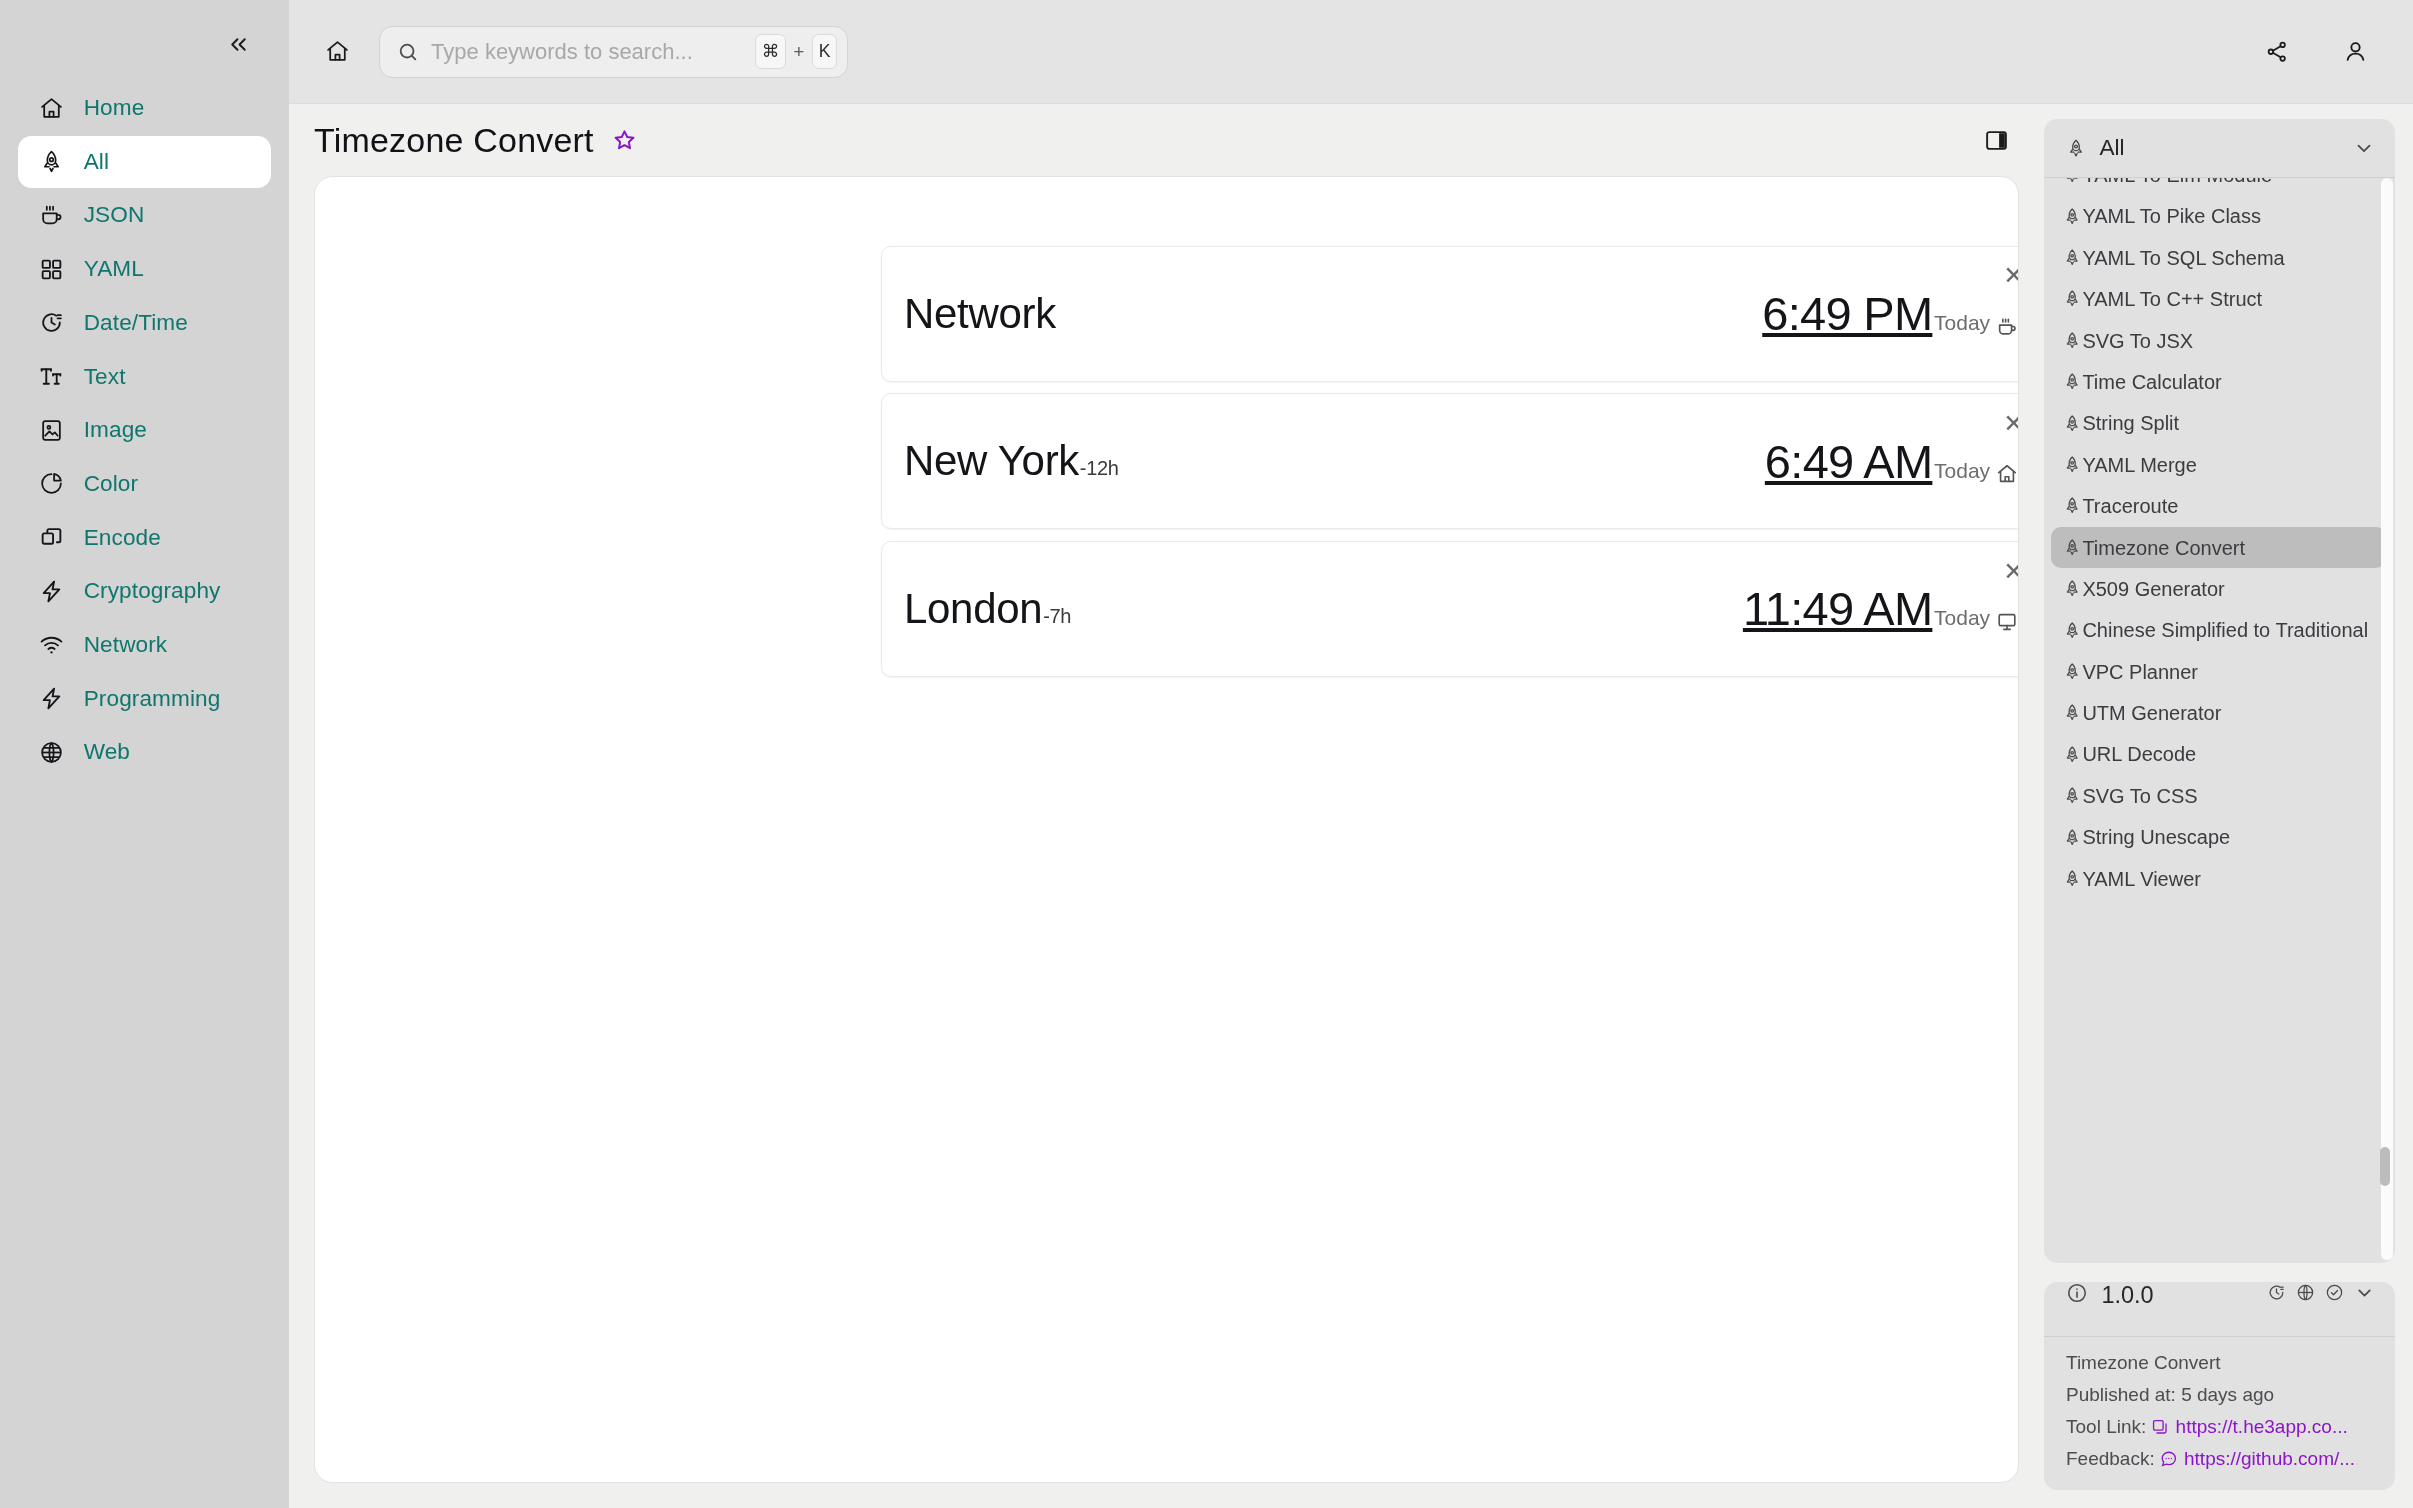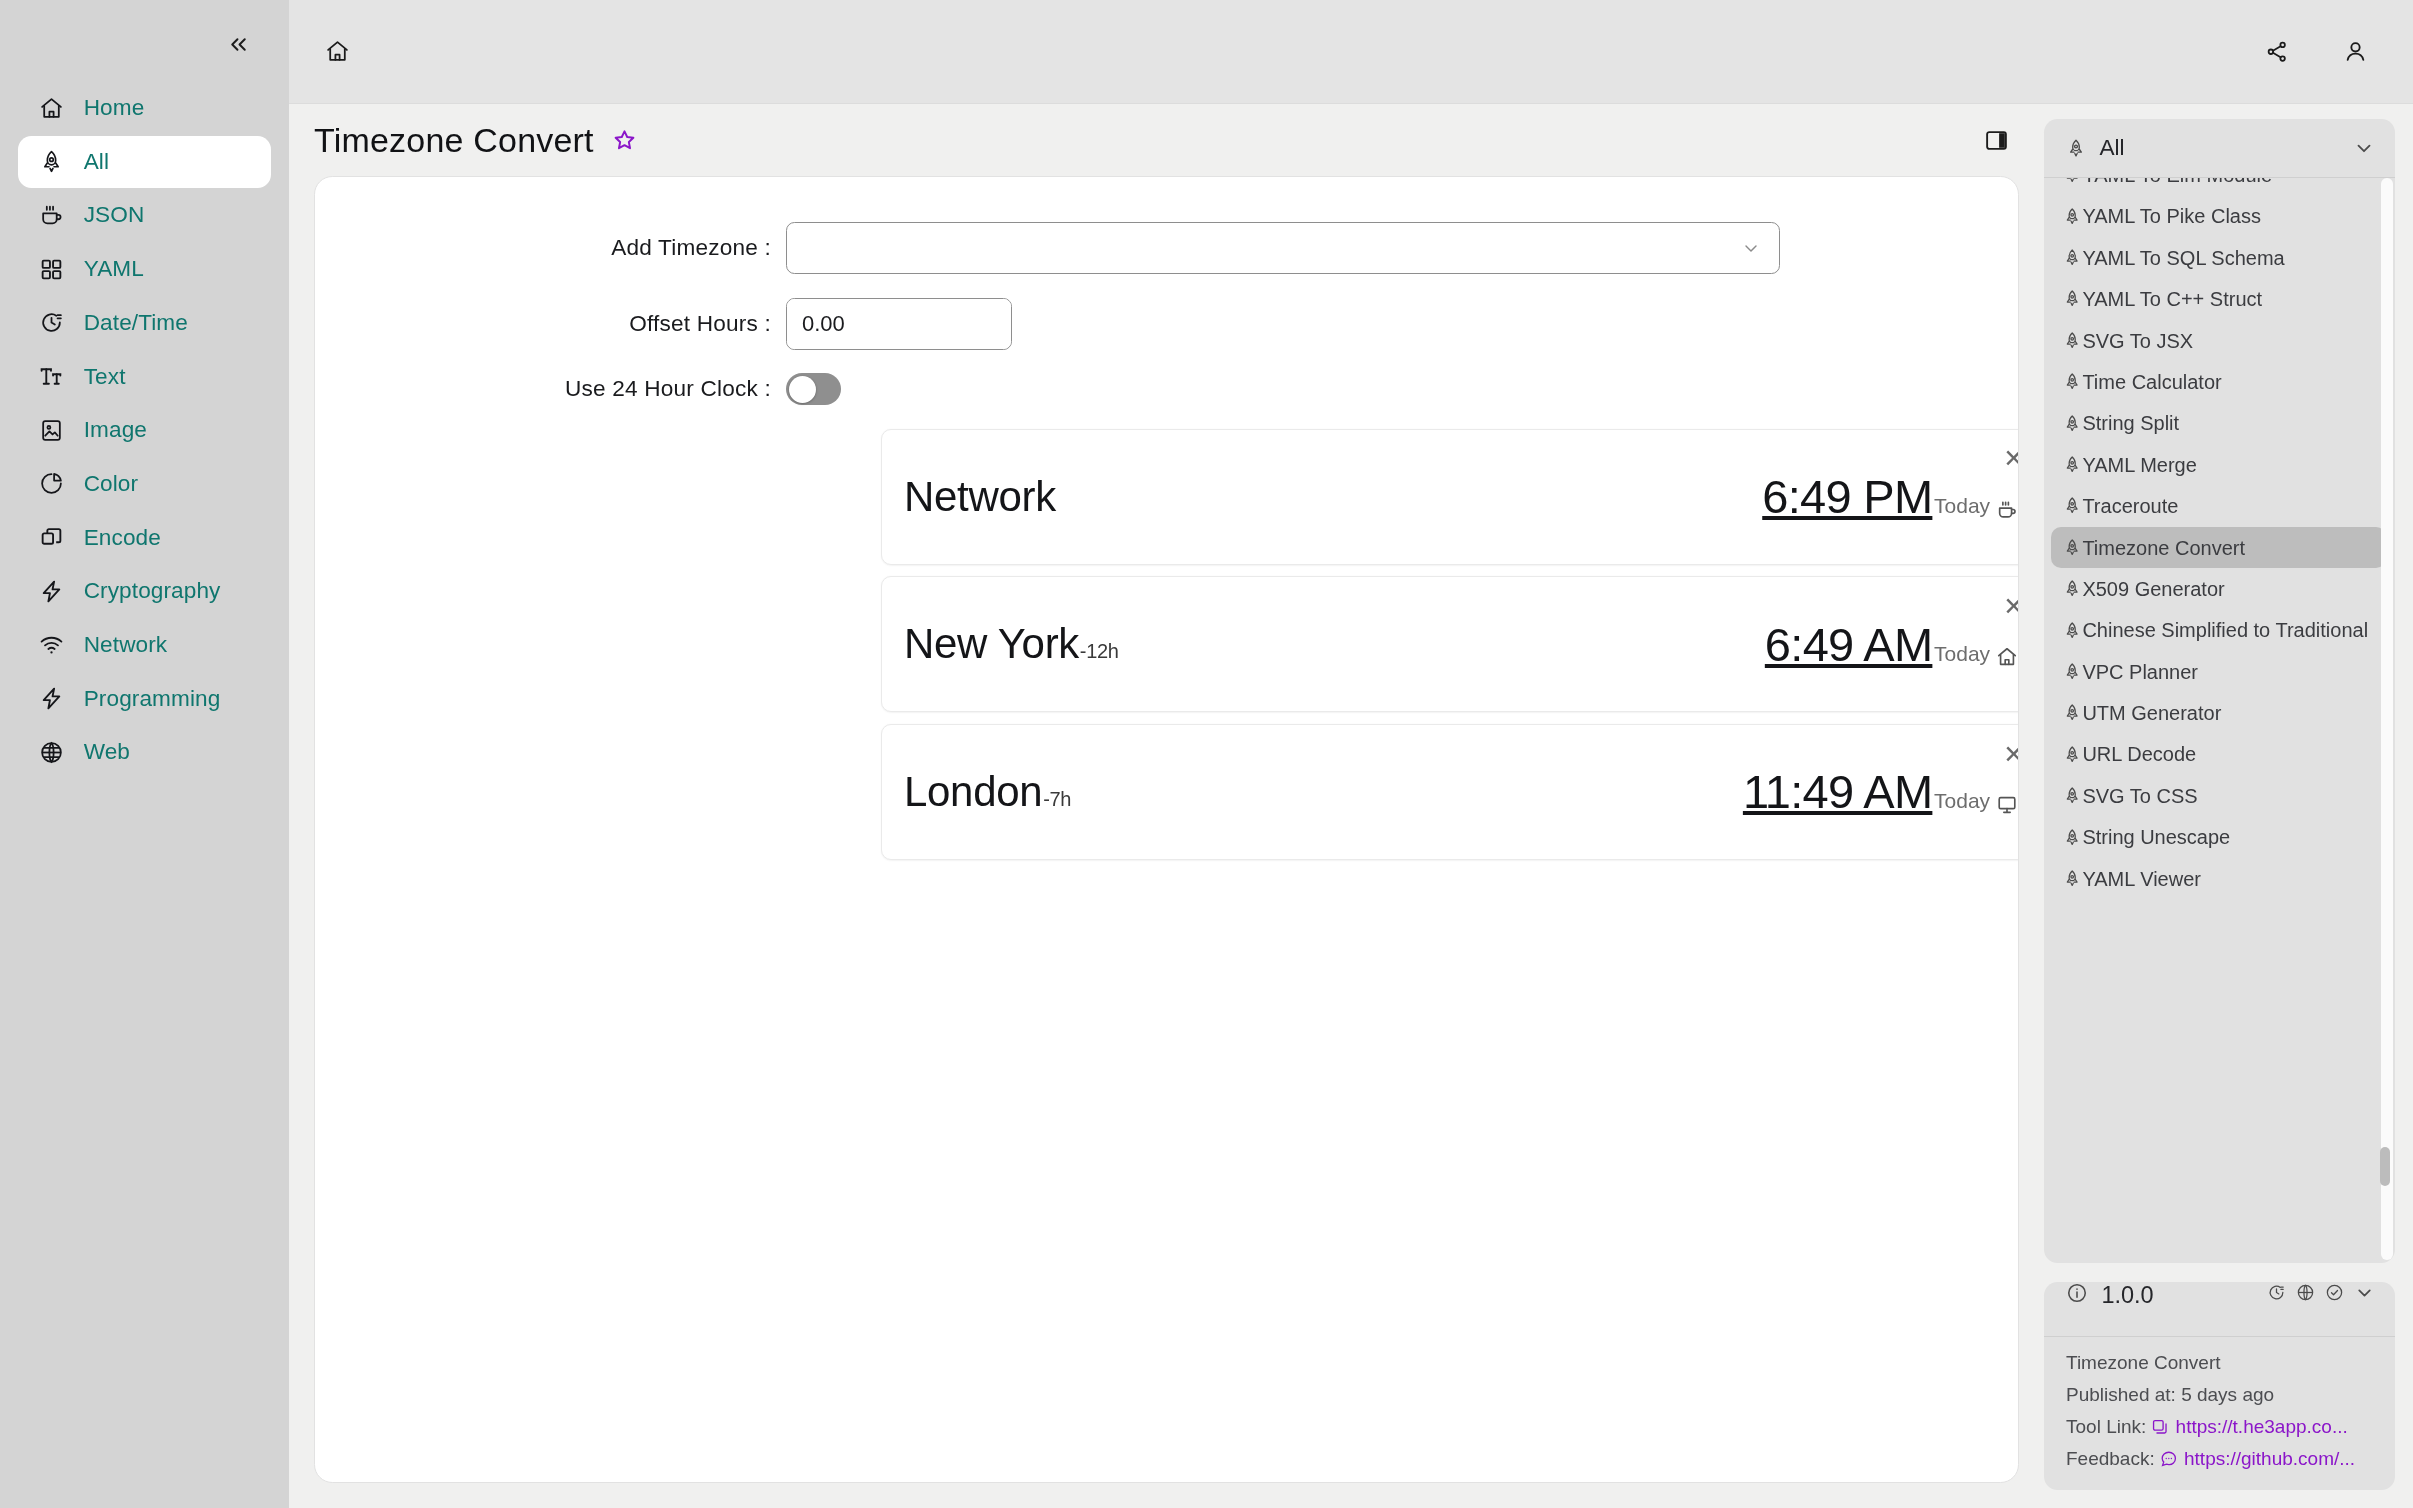--- a/index.html
+++ b/index.html
@@ -375,6 +375,20 @@
             <path d="M5 9.5V20h14V9.5"></path>
             <path d="M10 20v-5h4v5"></path>
           </svg>
+      </div>
+      <div class="searchbox">
+        <span class="search-ico">
+          <svg width="22" height="22" viewBox="0 0 24 24" fill="none" stroke="currentColor" stroke-width="2" stroke-linecap="round">
+              <circle cx="11" cy="11" r="7"></circle>
+              <path d="M20 20l-3.8-3.8"></path>
+            </svg>
+        </span>
+        <span class="search-ph">Type keywords to search...</span>
+        <span class="kbd-wrap">
+          <span class="kbd">⌘</span>
+          <span class="kbd-plus">+</span>
+          <span class="kbd">K</span>
+        </span>
       </div>
       <div class="topbar-spacer"></div>
       <div class="topbar-actions">

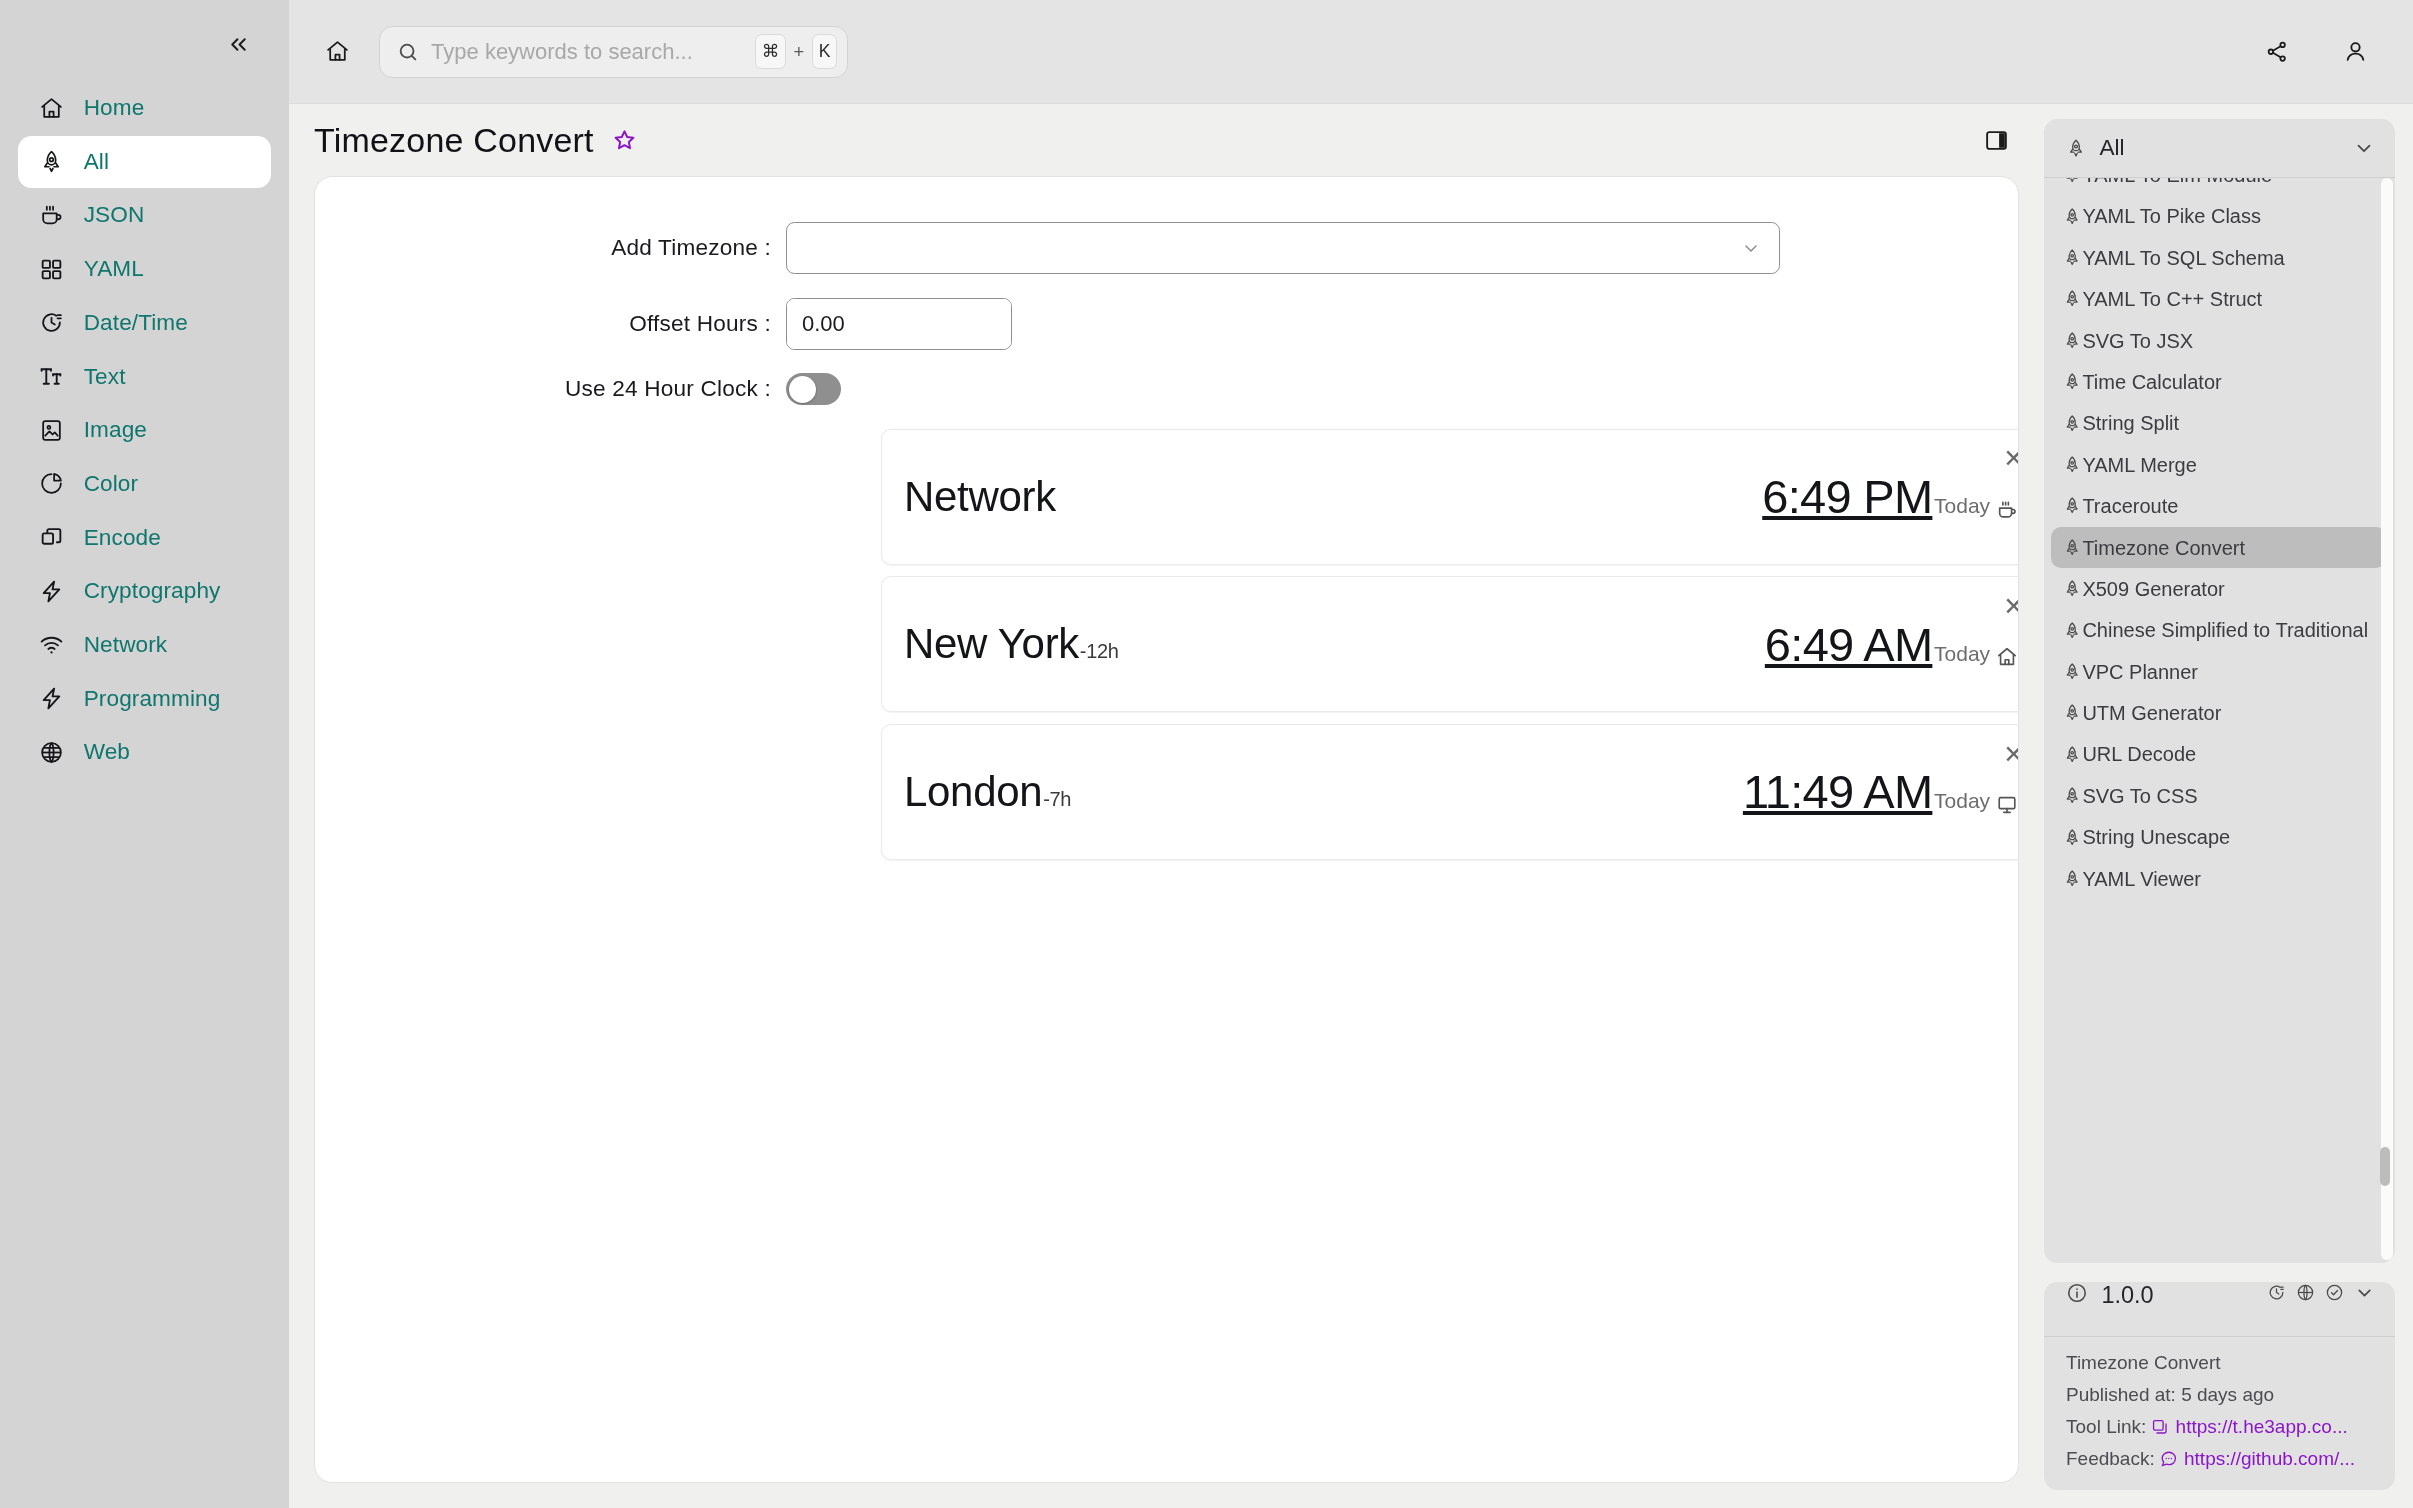--- a/index.html
+++ b/index.html
@@ -430,36 +430,6 @@
         </div>
 
         <div class="main-card">
-          <div class="form-rows">
-
-            <div class="frow">
-              <span class="flabel">Add Timezone :</span>
-              <div class="select-box">
-                <span class="select-val"></span>
-                <span class="chev-dn">
-                  <svg width="20" height="20" viewBox="0 0 24 24" fill="none" stroke="currentColor" stroke-width="1.7" stroke-linecap="round" stroke-linejoin="round">
-                      <path d="M6 9.5l6 6 6-6"></path>
-                    </svg>
-                </span>
-              </div>
-            </div>
-
-            <div class="frow">
-              <span class="flabel">Offset Hours :</span>
-              <div class="offset-group">
-                <input class="offset-input" type="text" value="0.00" style="">
-
-              </div>
-            </div>
-
-            <div class="frow">
-              <span class="flabel">Use 24 Hour Clock :</span>
-              <div class="switch">
-                <span class="knob"></span>
-              </div>
-            </div>
-
-          </div>
 
           <div class="tz-list" id="tz-list">
               <div class="tz-card">

